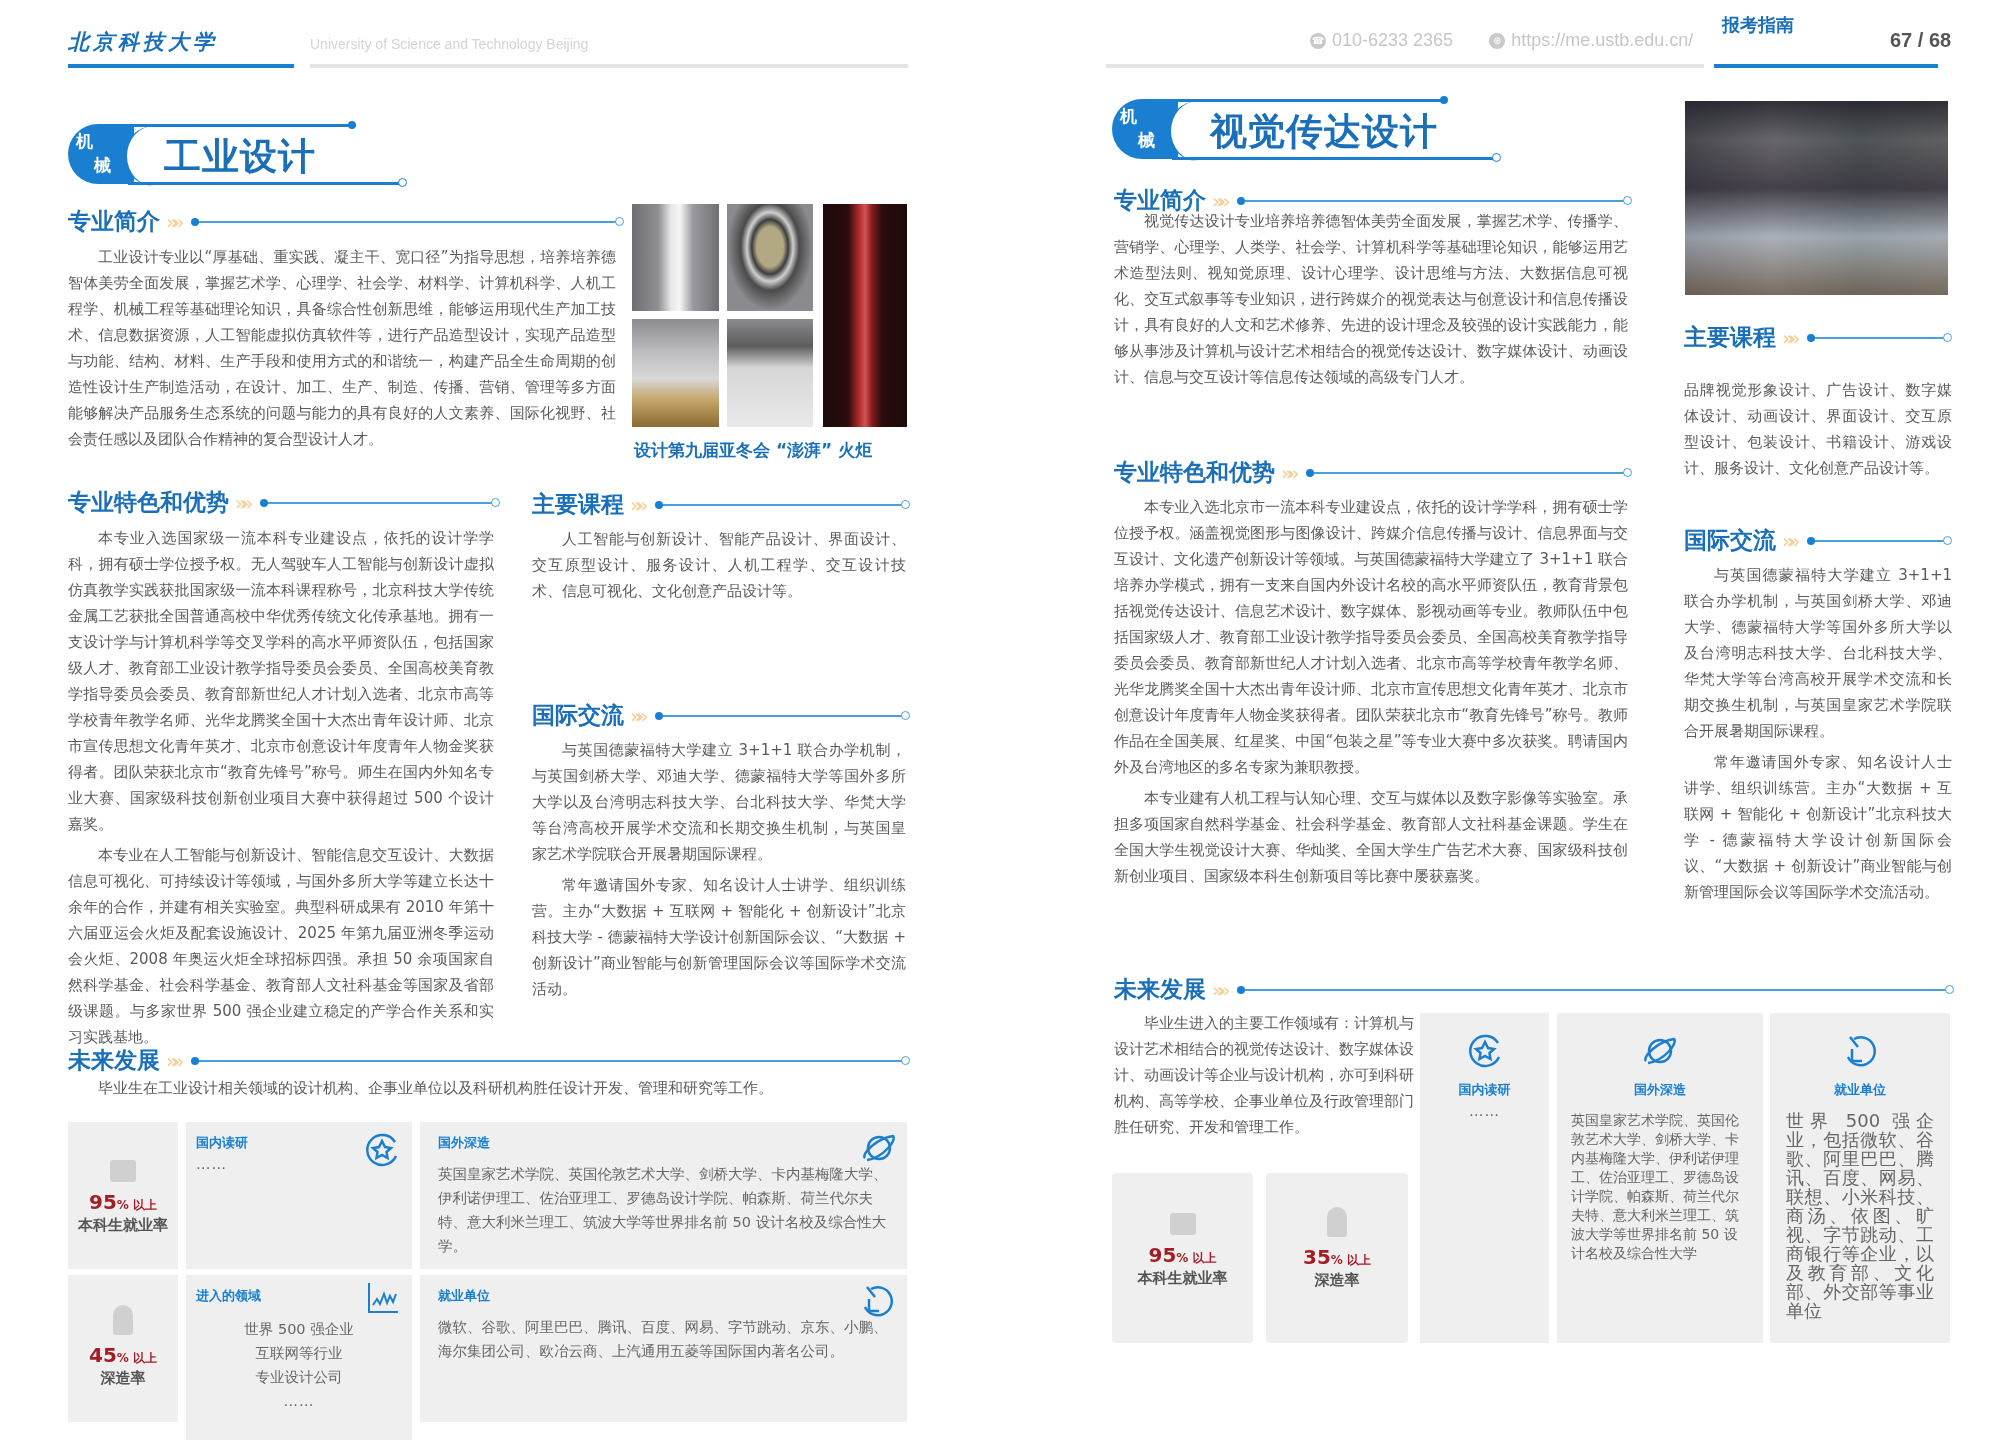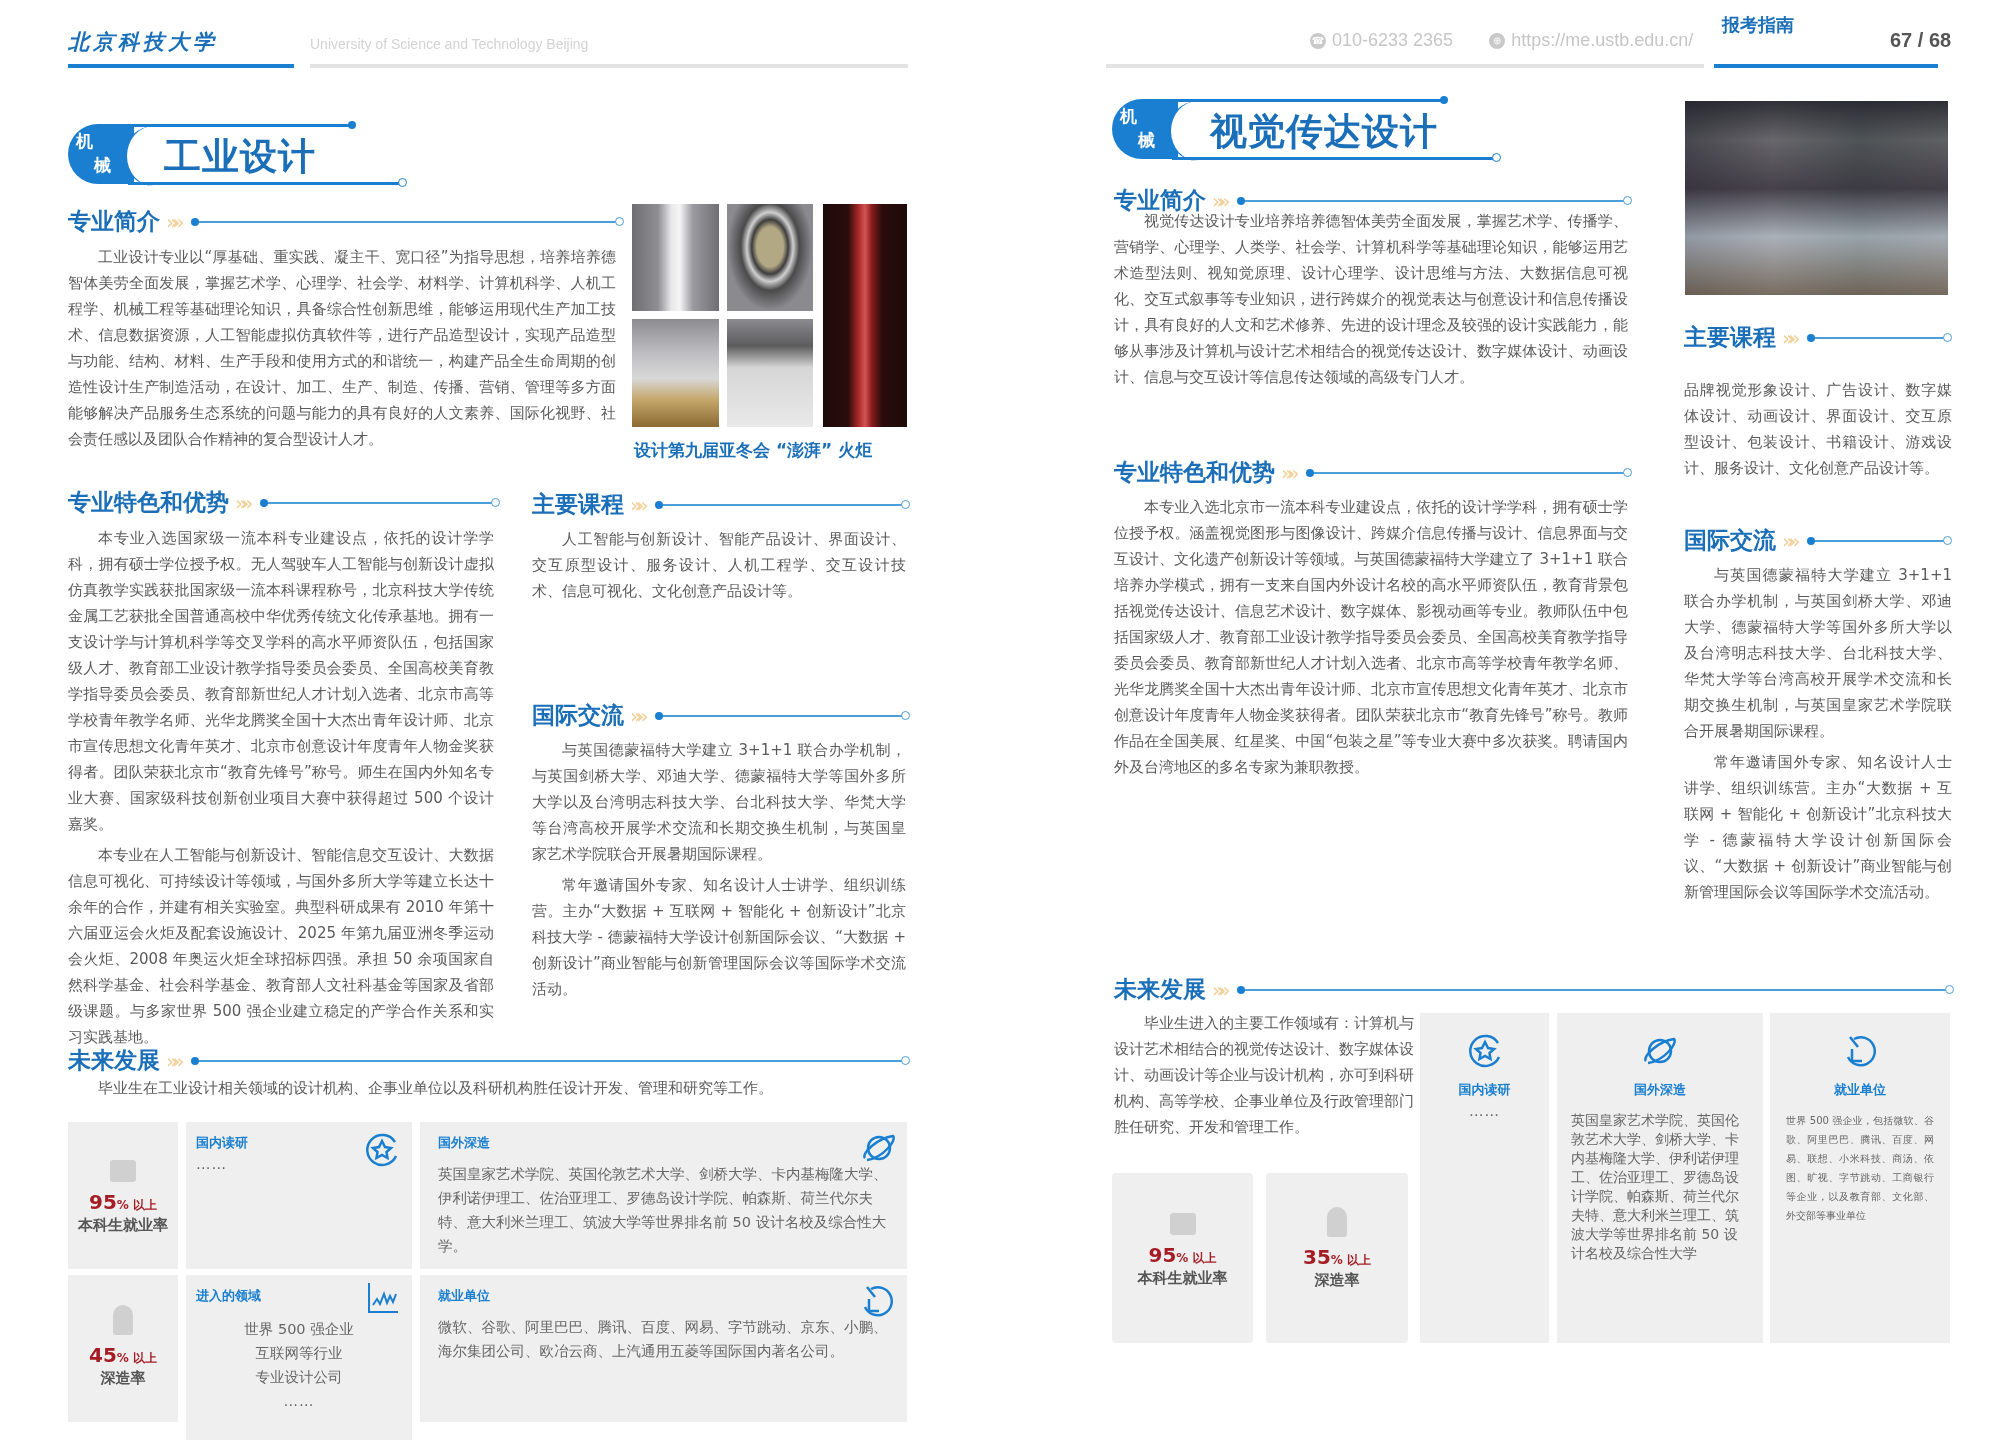--- a/index.html
+++ b/index.html
@@ -245,6 +245,7 @@
 </div>
 <div class="abs para" style="left:1114px;top:494px;width:514px;">
   <p>本专业入选北京市一流本科专业建设点，依托的设计学学科，拥有硕士学位授予权。涵盖视觉图形与图像设计、跨媒介信息传播与设计、信息界面与交互设计、文化遗产创新设计等领域。与英国德蒙福特大学建立了 3+1+1 联合培养办学模式，拥有一支来自国内外设计名校的高水平师资队伍，教育背景包括视觉传达设计、信息艺术设计、数字媒体、影视动画等专业。教师队伍中包括国家级人才、教育部工业设计教学指导委员会委员、全国高校美育教学指导委员会委员、教育部新世纪人才计划入选者、北京市高等学校青年教学名师、光华龙腾奖全国十大杰出青年设计师、北京市宣传思想文化青年英才、北京市创意设计年度青年人物金奖获得者。团队荣获北京市“教育先锋号”称号。教师作品在全国美展、红星奖、中国“包装之星”等专业大赛中多次获奖。聘请国内外及台湾地区的多名专家为兼职教授。</p>
+  <p>本专业建有人机工程与认知心理、交互与媒体以及数字影像等实验室。承担多项国家自然科学基金、社会科学基金、教育部人文社科基金课题。学生在全国大学生视觉设计大赛、华灿奖、全国大学生广告艺术大赛、国家级科技创新创业项目、国家级本科生创新项目等比赛中屡获嘉奖。</p>
 </div>
 
 <div class="abs sec-h" style="left:1684px;top:322px;width:262px;">

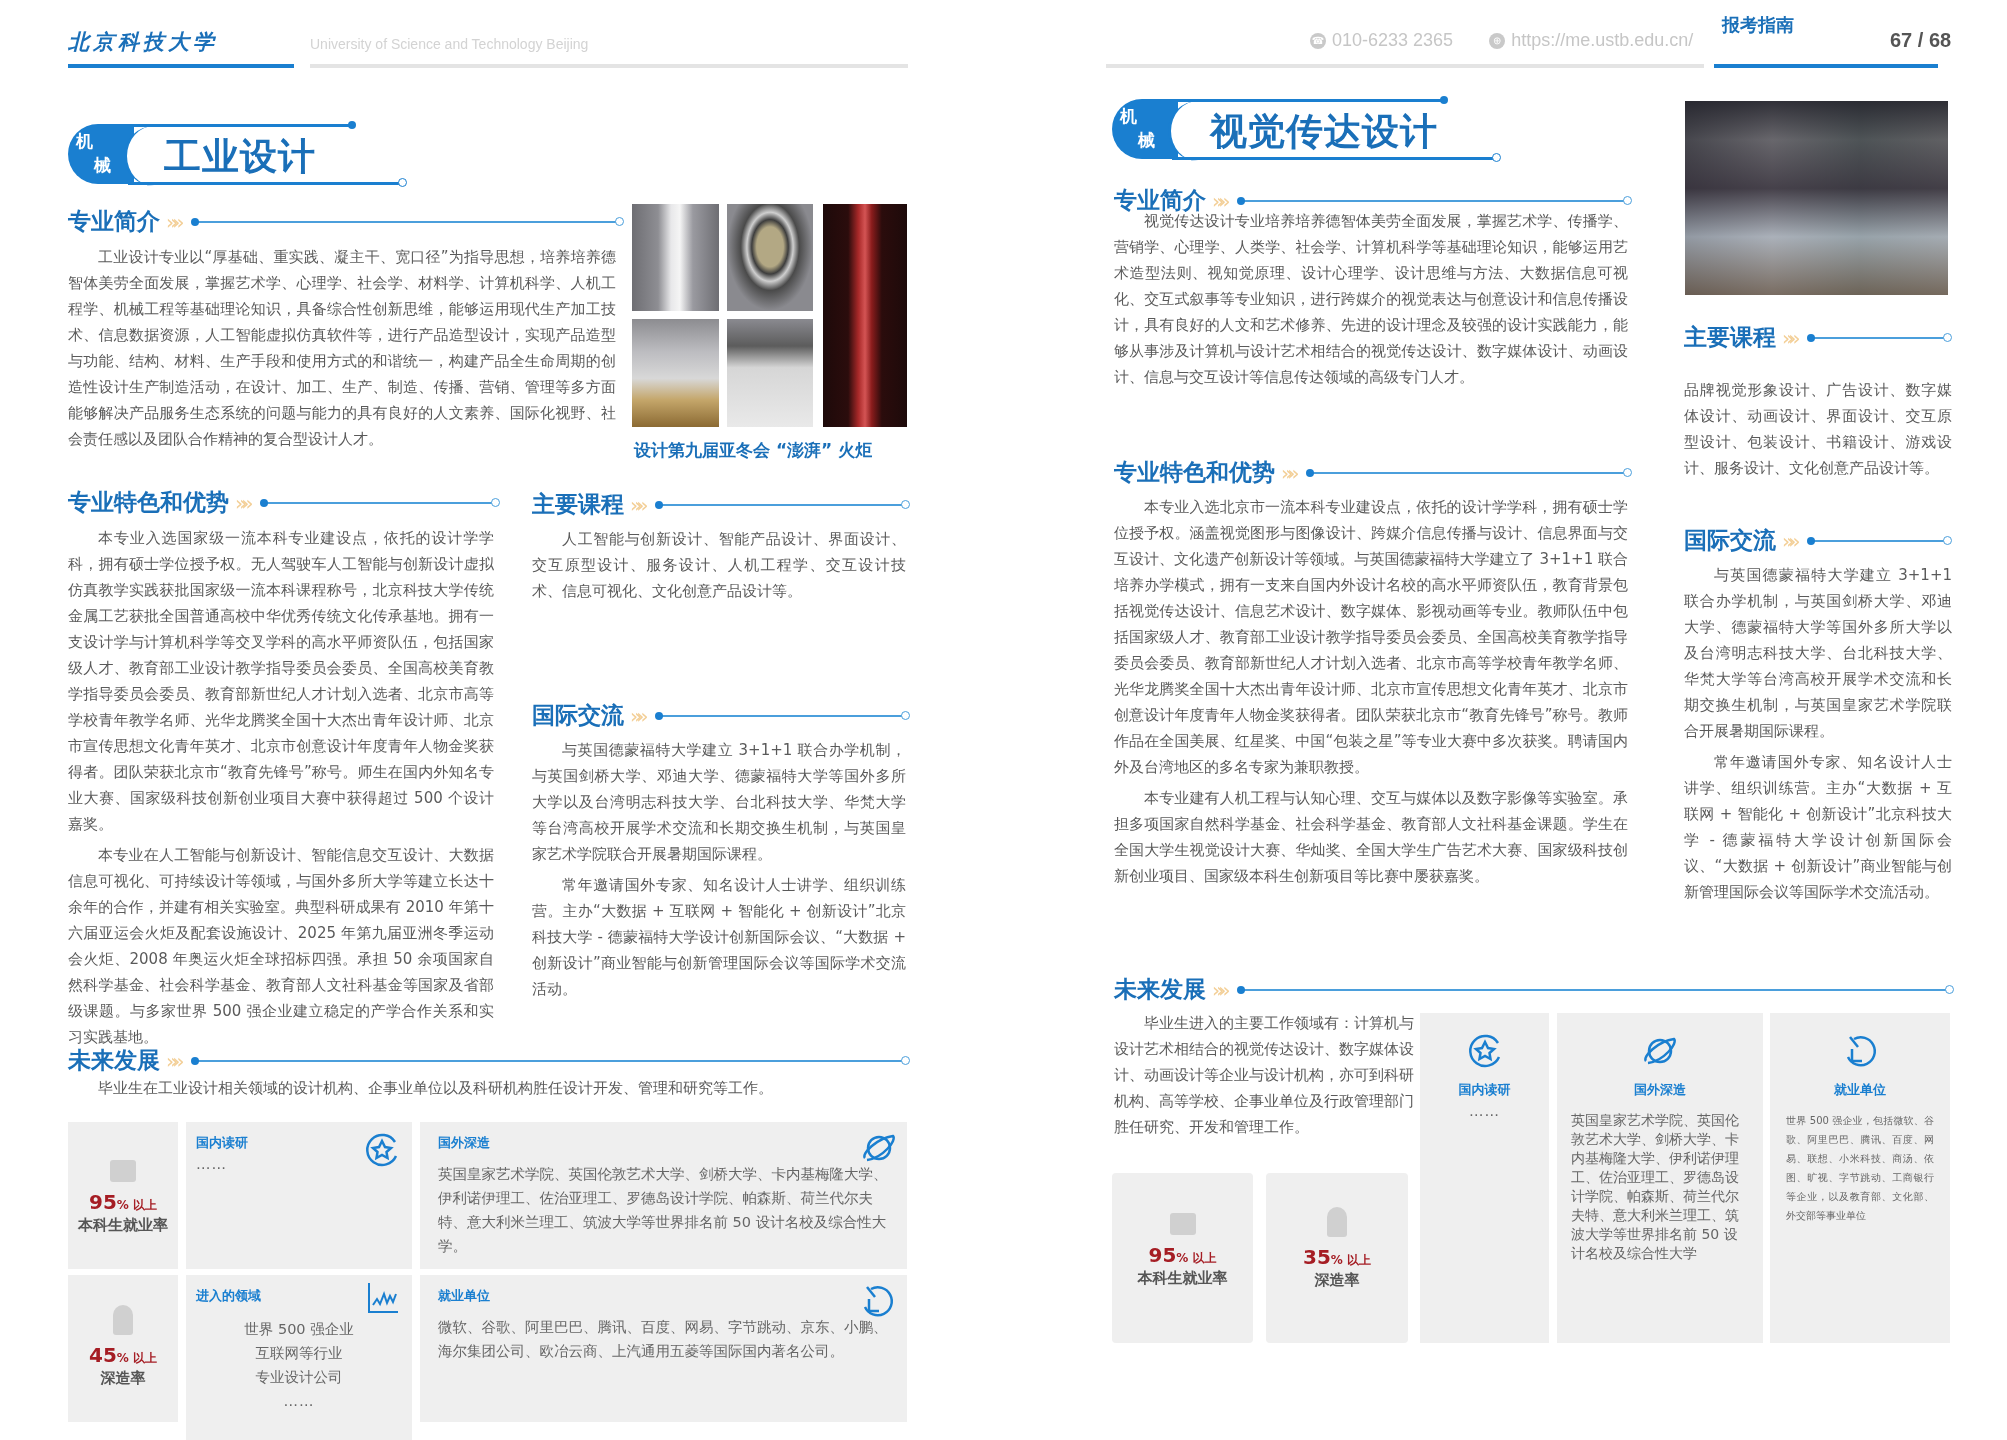--- a/index.html
+++ b/index.html
@@ -318,7 +318,7 @@
       </svg>
   </div>
   <div class="card-t" style="margin-top:10px;">就业单位</div>
-  <div class="card-body" style="margin-top:12px;line-height:19px;font-size:10px;text-align:justify;">世界 500 强企业，包括微软、谷歌、阿里巴巴、腾讯、百度、网易、联想、小米科技、商汤、依图、旷视、字节跳动、工商银行等企业，以及教育部、文化部、外交部等事业单位</div>
+  <div class="card-body" style="margin-top:12px;line-height:19px;font-size:18px;text-align:justify;">世界 500 强企业，包括微软、谷歌、阿里巴巴、腾讯、百度、网易、联想、小米科技、商汤、依图、旷视、字节跳动、工商银行等企业，以及教育部、文化部、外交部等事业单位</div>
 </div>
 
 </body></html>

